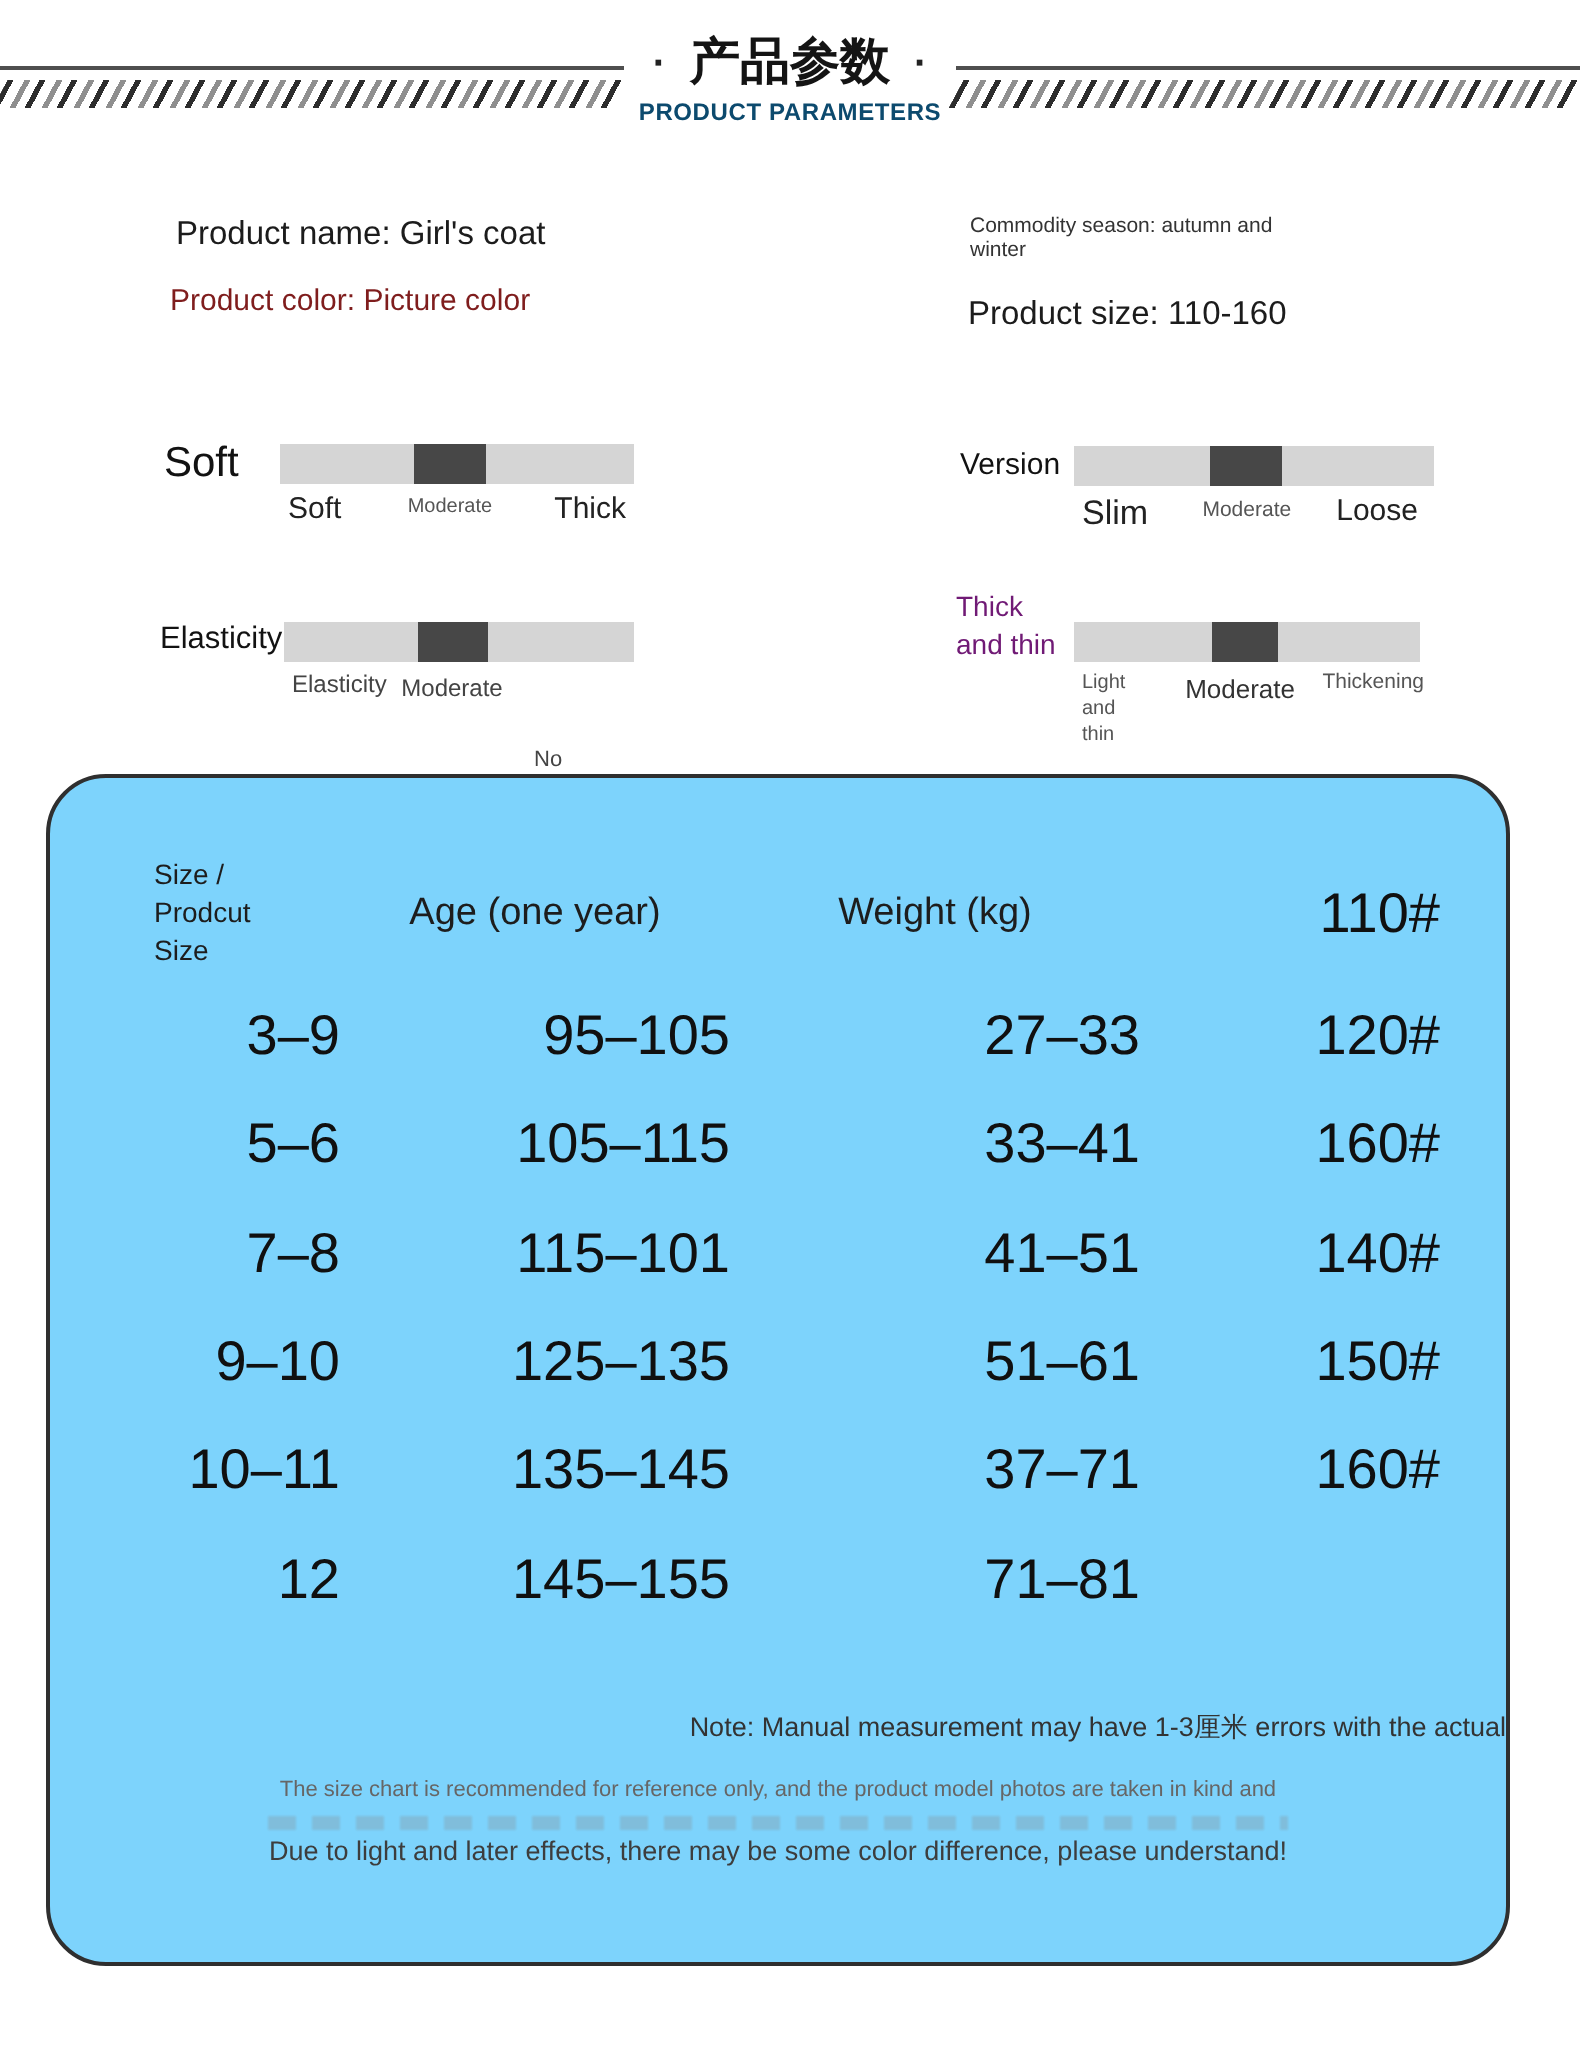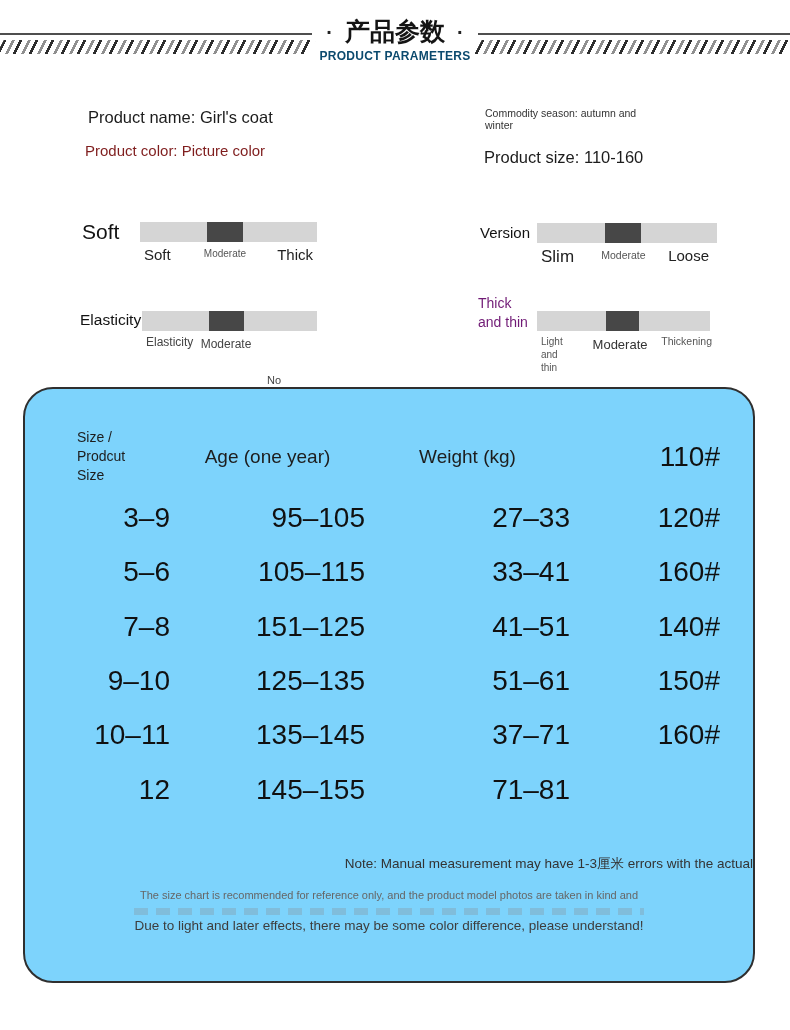--- a/index.html
+++ b/index.html
@@ -197,7 +197,7 @@
 
       <div class="cell">160#</div>
       <div class="cell">7–8</div>
-      <div class="cell">151–125</div>
+      <div class="cell">115–101</div>
       <div class="cell">41–51</div>
 
       <div class="cell">140#</div>

